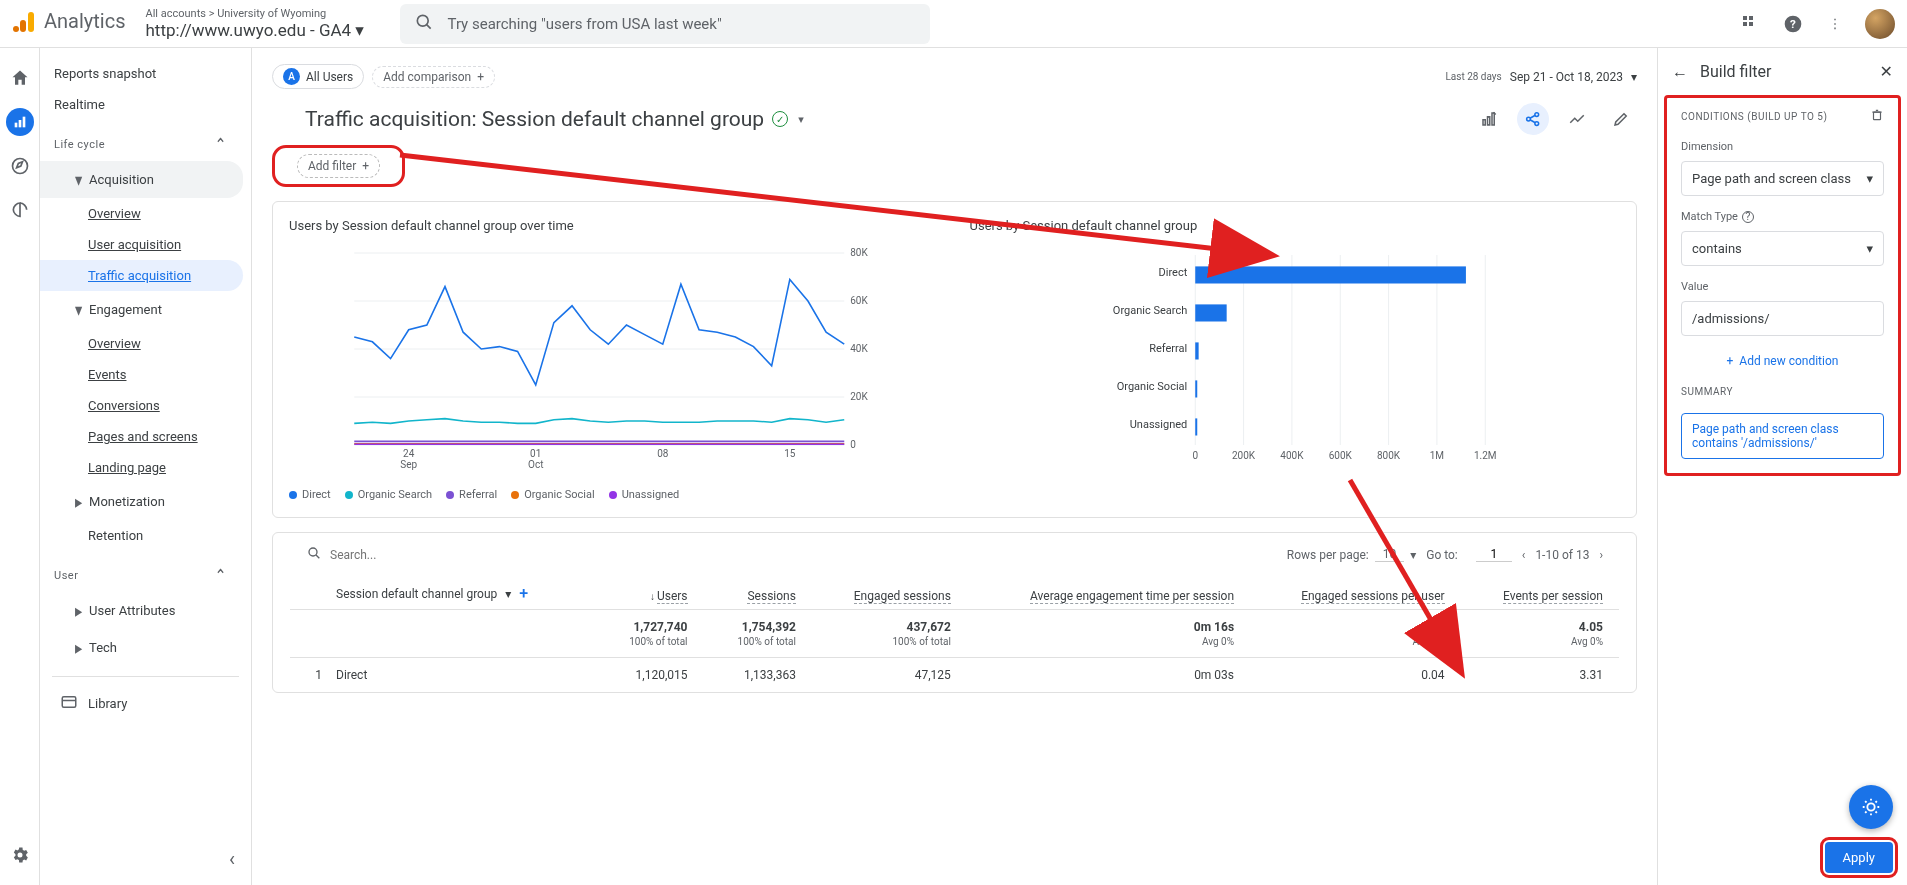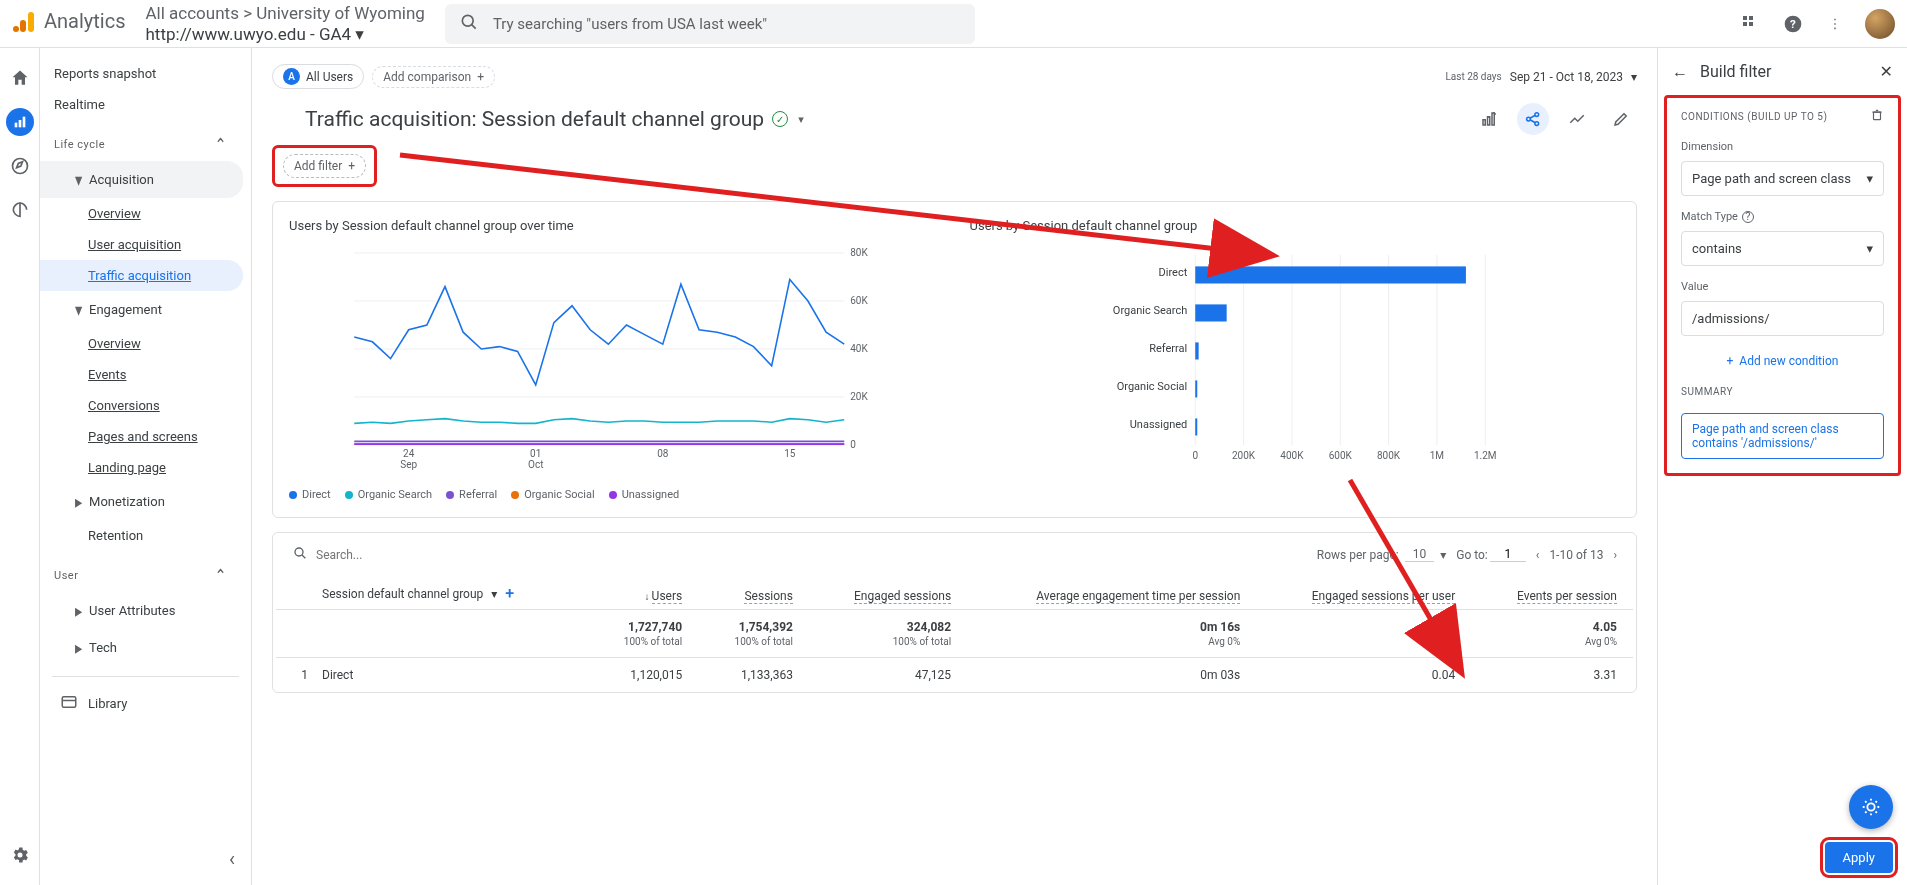--- a/index.html
+++ b/index.html
@@ -10,7 +10,7 @@
 .logo-wrap { display: flex; gap: 6px; }
 .logo-text { font-size: 20px; color: #5f6368; font-weight: 400; }
 .account-picker { display: flex; flex-direction: column; line-height: 1.2; padding: 4px 8px; min-width: 250px; }
-.account-path { font-size: 17px; color: #5f6368; }
+.account-path { font-size: 11px; color: #5f6368; }
 .account-prop { font-size: 17px; color: #3c4043; display: flex; align-items: center; gap: 4px; }
 .searchbar { flex: 0 0 530px; background: #f1f3f4; height: 40px; border-radius: 6px; display: flex; align-items: center; padding: 0 14px; color: #5f6368; gap: 14px; font-size: 15px; }
 .top-right { margin-left: auto; display: flex; align-items: center; gap: 18px; }

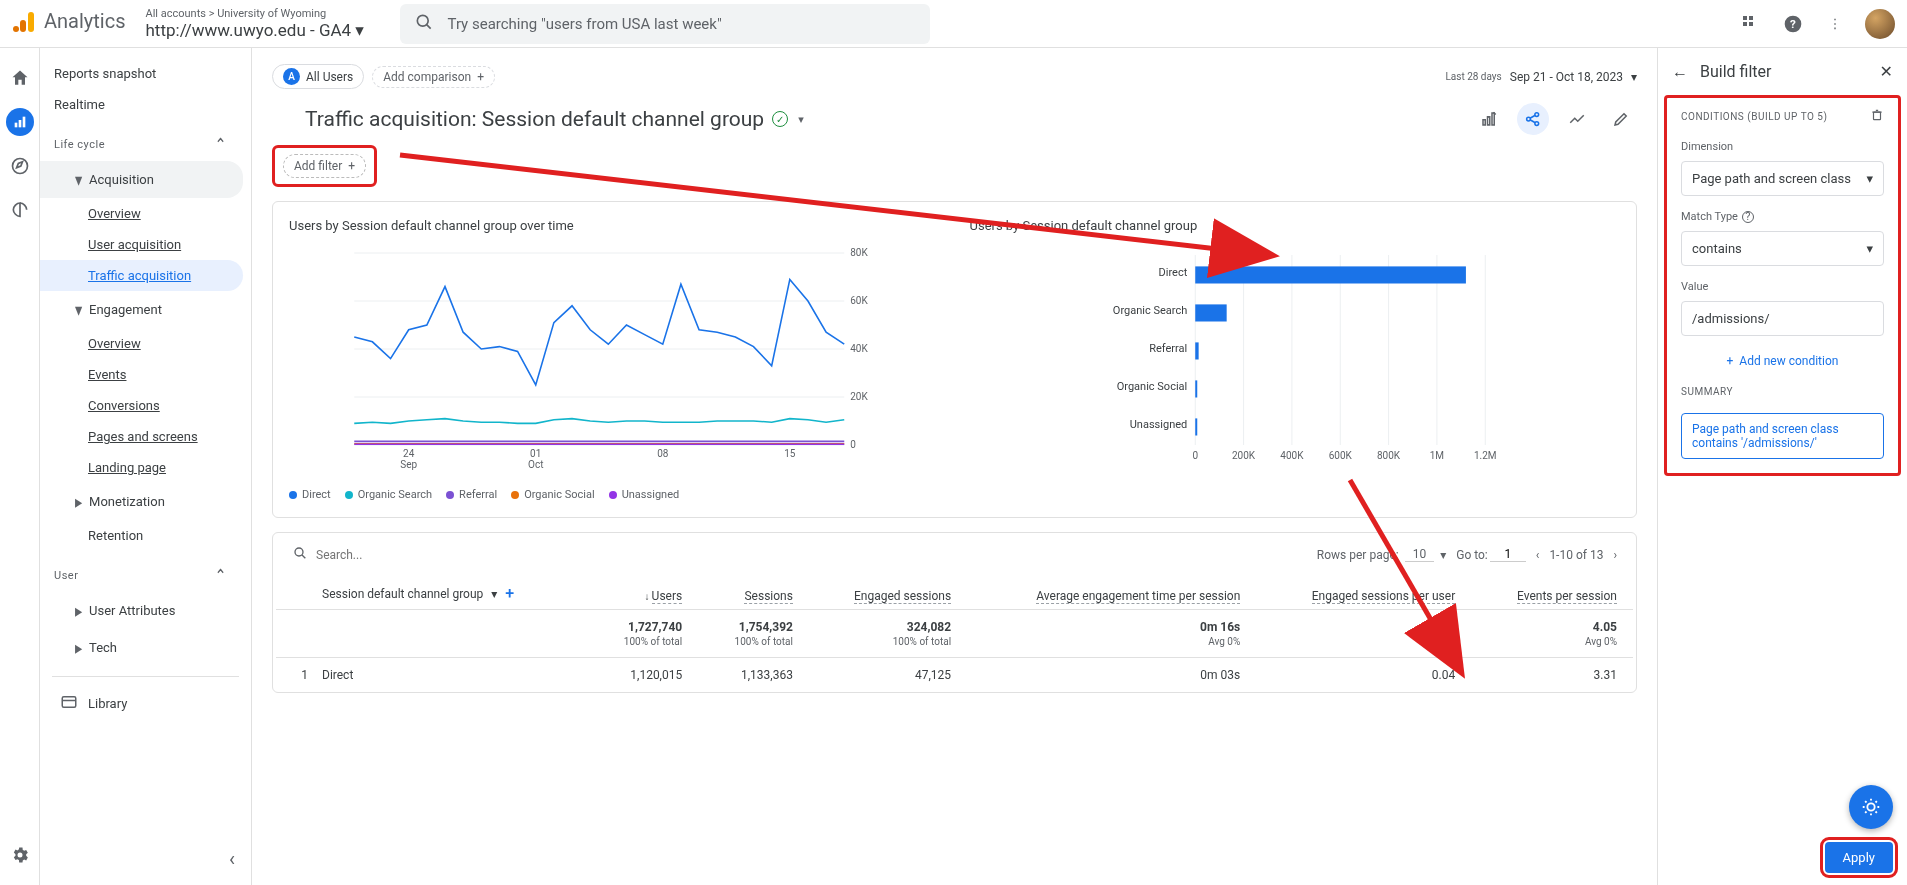--- a/index.html
+++ b/index.html
@@ -57,7 +57,7 @@
 .checkcircle { width: 16px; height: 16px; border: 1.5px solid #1e8e3e; border-radius: 50%; display: inline-flex; align-items: center; justify-content: center; color: #1e8e3e; font-size: 10px; }
 .title-dropdown { color: #5f6368; font-size: 11px; margin-left: 2px; }
 
-.add-filter-highlight { border: 3px solid #e02020; border-radius: 6px; padding: 6px 8px; display: inline-block; margin-bottom: 14px; }
+.add-filter-highlight { border: 3px solid #e02020; border-radius: 14px; padding: 6px 22px; display: inline-block; margin-bottom: 14px; }
 .add-filter-chip { display: inline-flex; align-items: center; gap: 6px; border: 1px dashed #bbb; border-radius: 14px; padding: 4px 10px; font-size: 12px; color: #5f6368; cursor: pointer; }
 
 

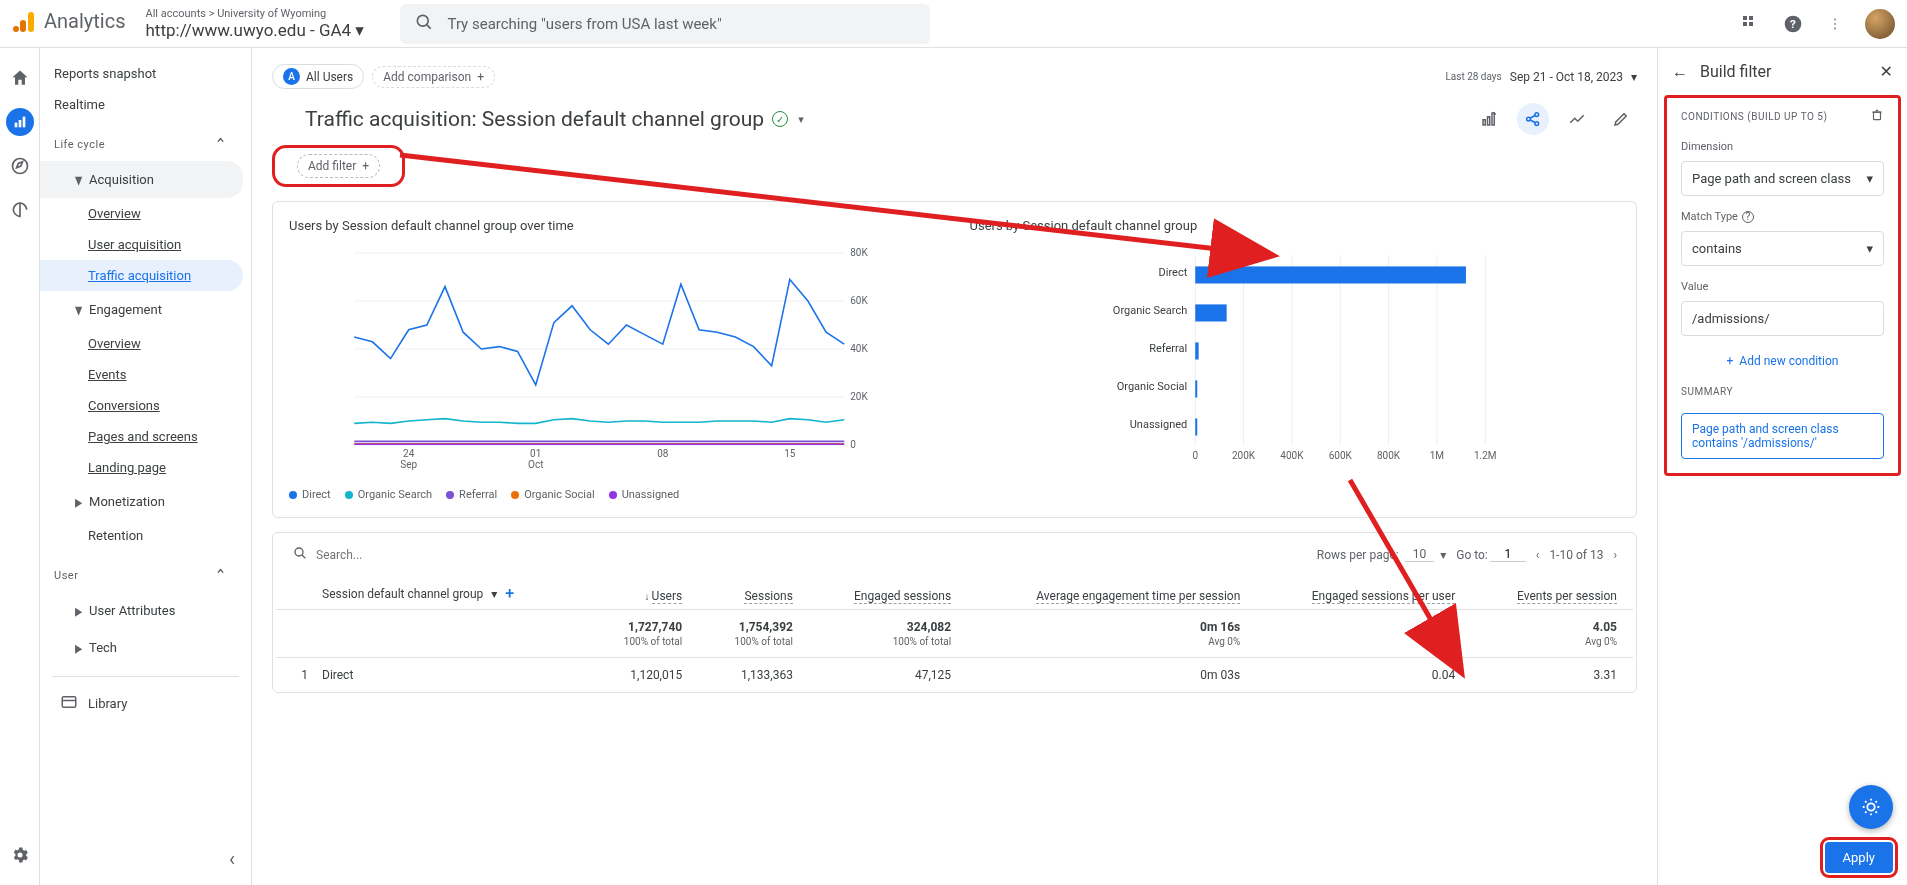--- a/index.html
+++ b/index.html
@@ -76,7 +76,7 @@
 .barchart { width: 100%; height: 230px; }
 
 
-.table-panel { border: 1px solid #e0e0e0; border-radius: 6px; padding: 12px 3px 0; }
+.table-panel { border: 1px solid #e0e0e0; border-radius: 6px; padding: 12px 17px 0; }
 .table-toolbar { display: flex; align-items: center; gap: 10px; padding: 0 16px 10px; font-size: 12px; color: #5f6368; }
 .table-search { display: flex; align-items: center; gap: 8px; flex: 1; }
 .table-search input { border: none; outline: none; font-size: 12px; flex: 1; }

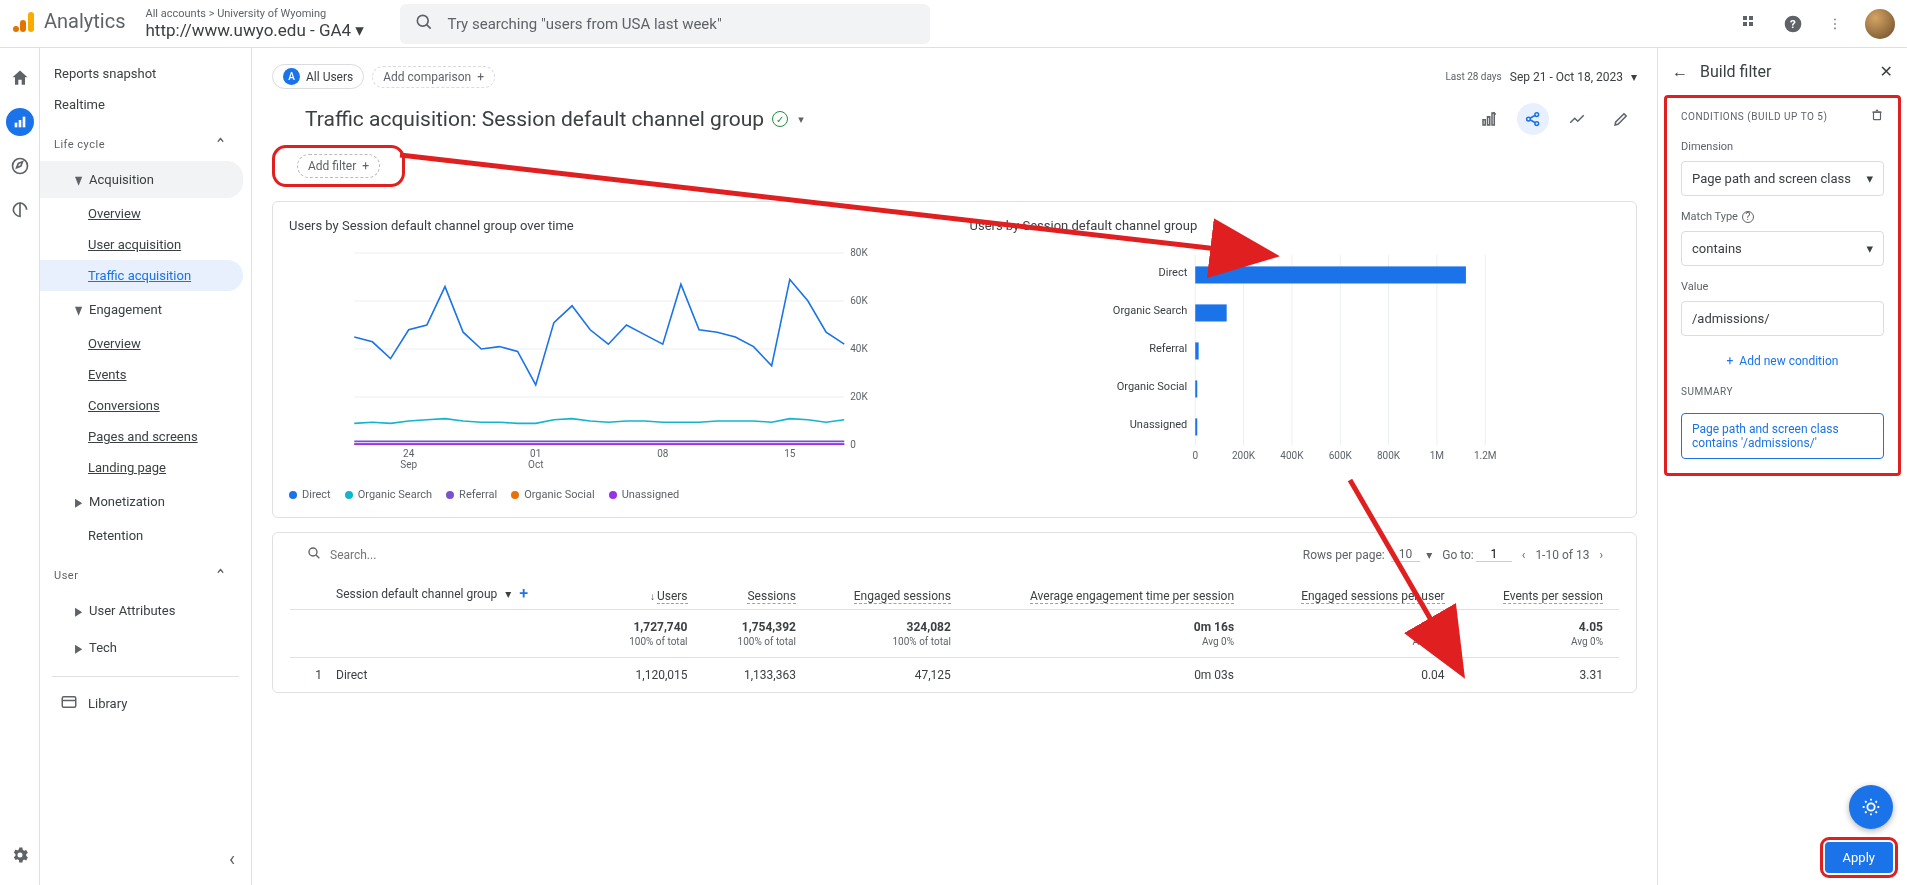--- a/index.html
+++ b/index.html
@@ -81,7 +81,7 @@
 .table-search { display: flex; align-items: center; gap: 8px; flex: 1; }
 .table-search input { border: none; outline: none; font-size: 12px; flex: 1; }
 .rpp { display: flex; align-items: center; gap: 6px; }
-.goto { display: flex; align-items: center; gap: 2px; }
+.goto { display: flex; align-items: center; gap: 18px; }
 .goto input { width: 36px; text-align: center; border: none; border-bottom: 1px solid #ccc; outline: none; font-size: 12px; }
 .tbl { width: 100%; border-collapse: collapse; font-size: 12px; }
 .tbl th { text-align: right; padding: 10px 16px 6px; font-weight: 400; color: #3c4043; vertical-align: bottom; border-bottom: 1px solid #e0e0e0; }

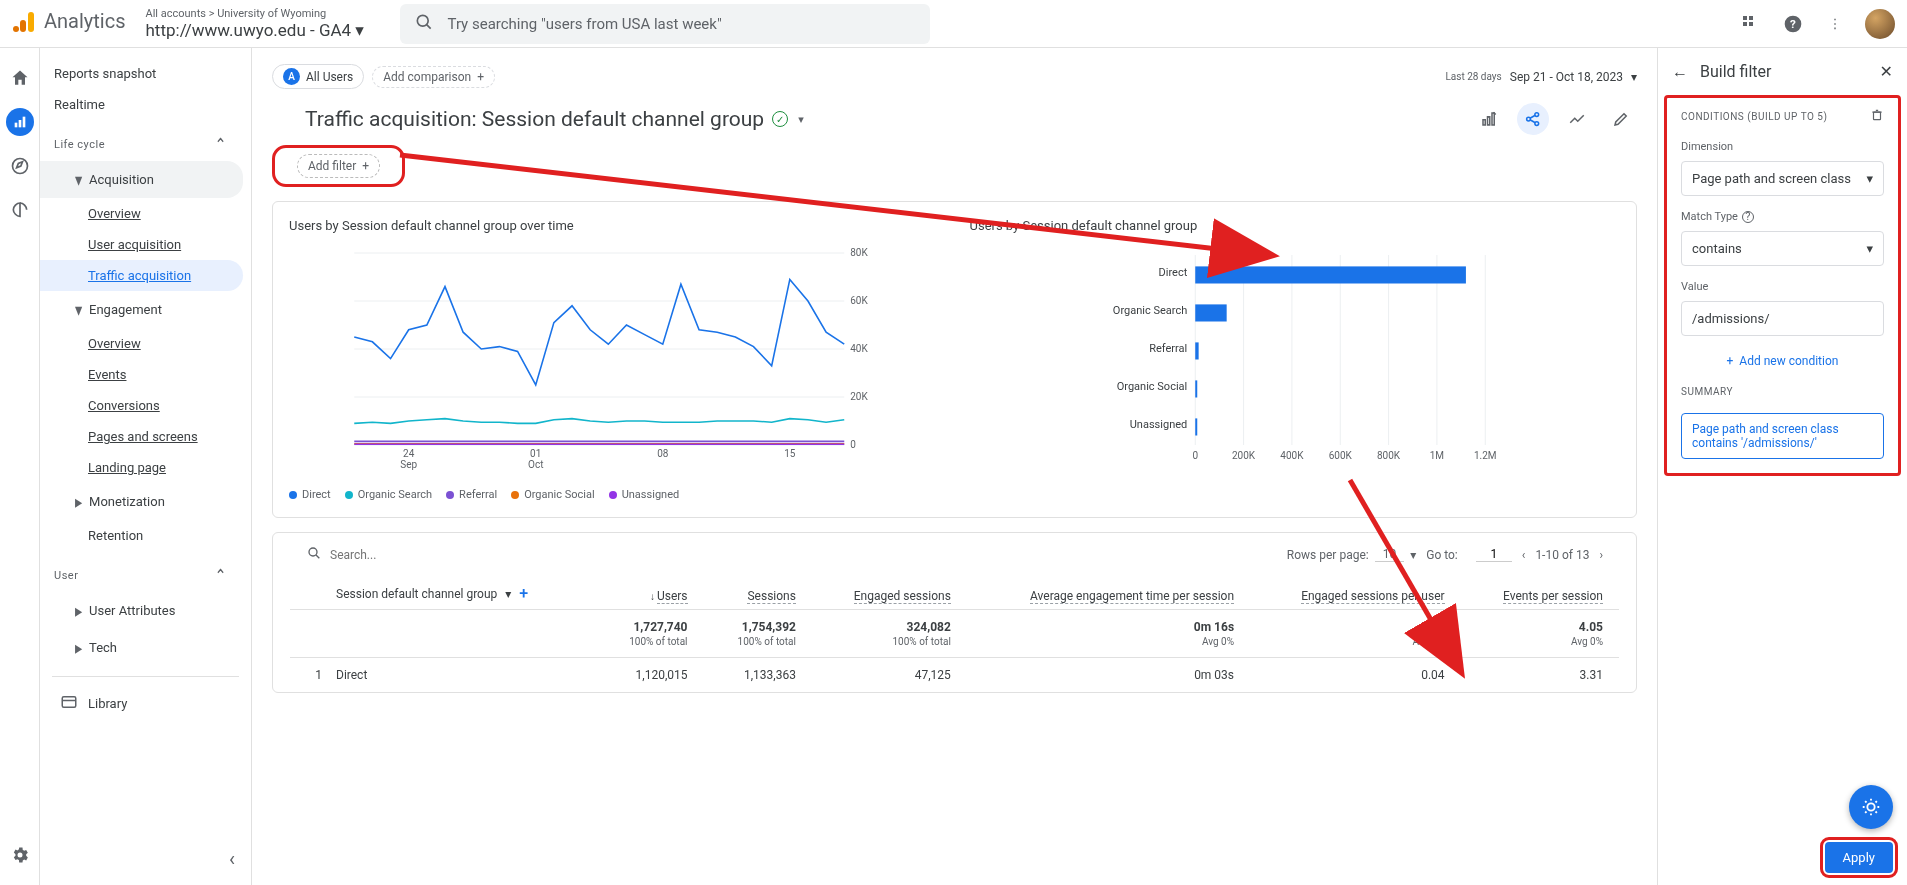--- a/index.html
+++ b/index.html
@@ -455,7 +455,7 @@
             <td></td>
             <td><b>1,727,740</b><span class="subtext">100% of total</span></td>
             <td><b>1,754,392</b><span class="subtext">100% of total</span></td>
-            <td><b>324,082</b><span class="subtext">100% of total</span></td>
+            <td><b>437,672</b><span class="subtext">100% of total</span></td>
             <td><b>0m 16s</b><span class="subtext">Avg 0%</span></td>
             <td><b>0.20</b><span class="subtext">Avg 0%</span></td>
             <td><b>4.05</b><span class="subtext">Avg 0%</span></td>

